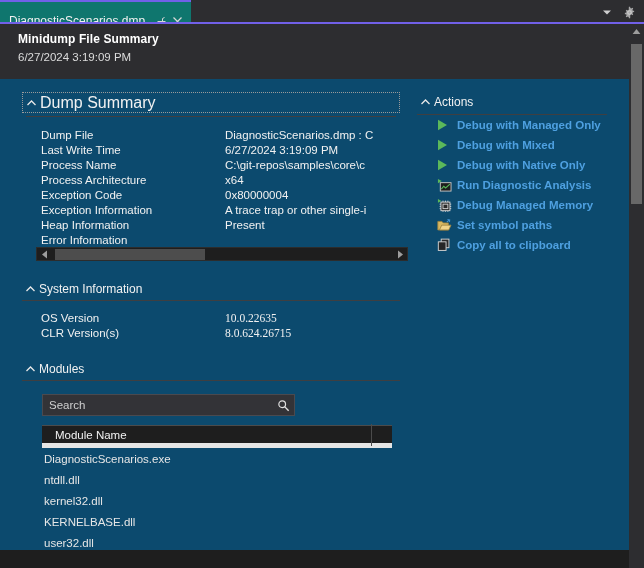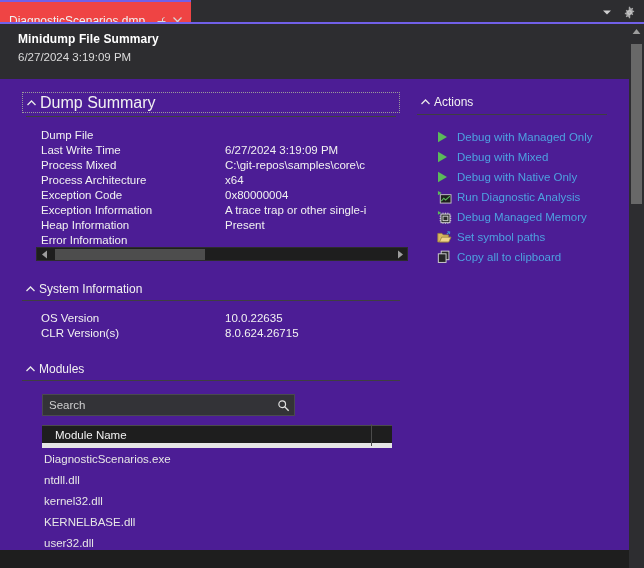--- a/index.html
+++ b/index.html
@@ -25,7 +25,7 @@
     position: absolute; left: 0; top: 0; height: 40px;
     display: flex; align-items: center;
     padding: 0 6px 0 9px;
-    background: #ef4444;
+    background: #0f766e;
     border-top: 2px solid #7160e8;
     color: #f1f1f1;
     font-size: 12px;

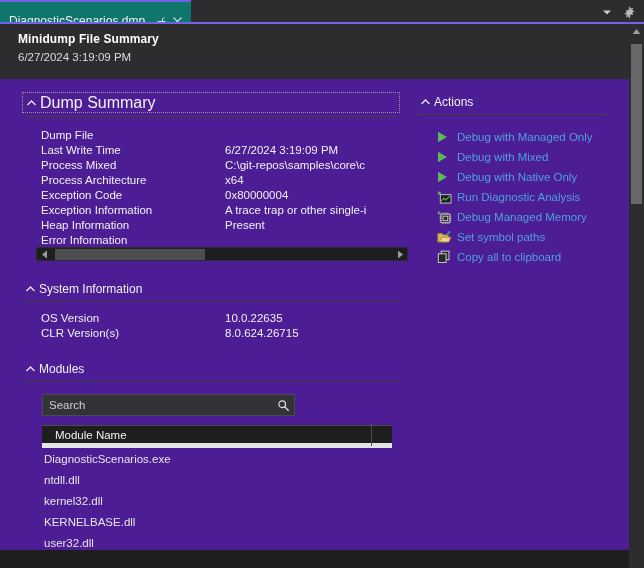--- a/index.html
+++ b/index.html
@@ -67,7 +67,7 @@
   
   .content {
     position: absolute; left: 0; top: 79px; width: 629px; height: 471px;
-    background: #4c1d95;
+    background: #0c4a6e;
     overflow: hidden;
   }
 

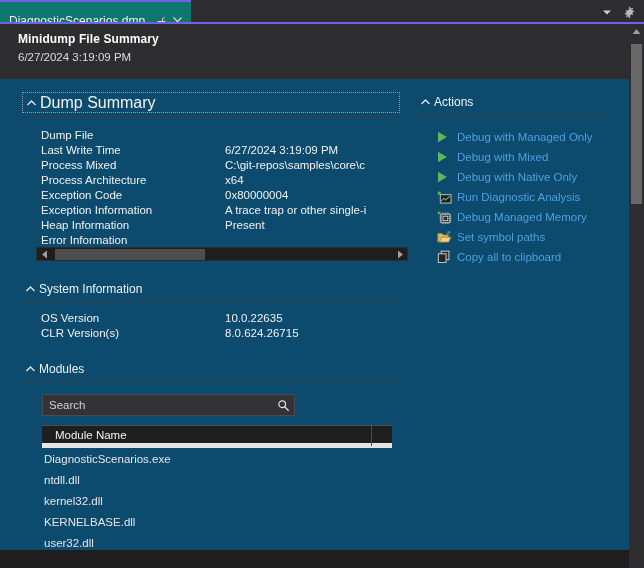--- a/index.html
+++ b/index.html
@@ -168,7 +168,7 @@
   }
   .act-head { display: flex; align-items: center; height: 19px; font-size: 12px; }
   .act-rule { width: 190px; height: 1px; background: #3f3f41; margin-top: 3px; }
-  .act-list { margin-top: 12px; padding-left: 20px; }
+  .act-list { padding-left: 20px; font-weight: bold; }
   .act-item {
     display: flex; align-items: center; height: 20px;
     color: #4ea0e0; font-size: 11.5px;

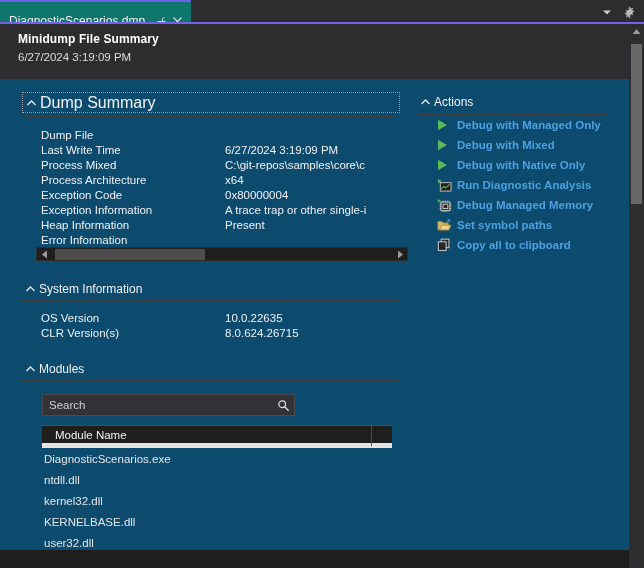--- a/index.html
+++ b/index.html
@@ -251,6 +251,7 @@
       <div class="kv-table">
         <div class="kv-row">
           <span class="kv-key">Dump File</span>
+          <span class="kv-val">DiagnosticScenarios.dmp : C</span>
         </div>
         <div class="kv-row">
           <span class="kv-key">Last Write Time</span>

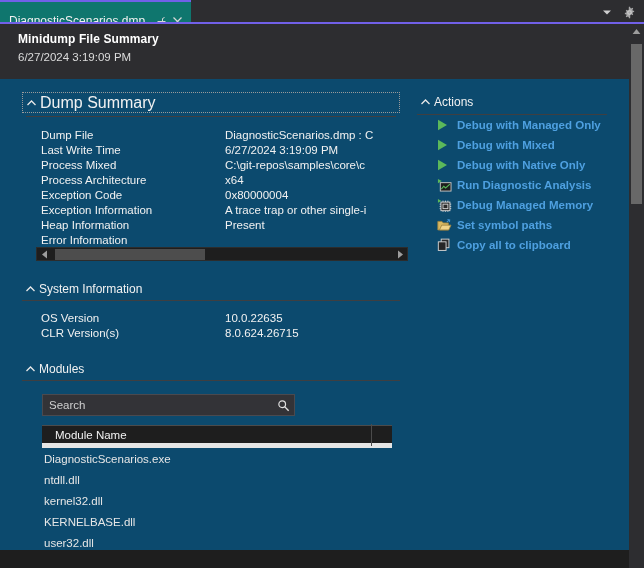--- a/index.html
+++ b/index.html
@@ -258,7 +258,7 @@
           <span class="kv-val">6/27/2024 3:19:09 PM</span>
         </div>
         <div class="kv-row">
-          <span class="kv-key">Process Mixed</span>
+          <span class="kv-key">Process Name</span>
           <span class="kv-val">C:\git-repos\samples\core\c</span>
         </div>
         <div class="kv-row">

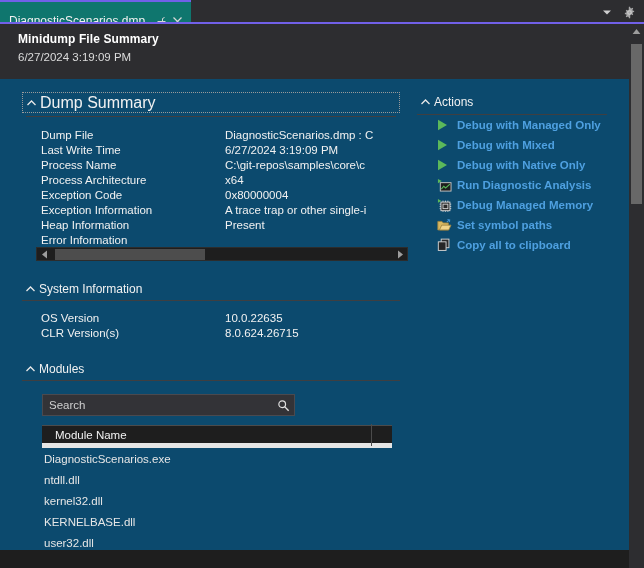--- a/index.html
+++ b/index.html
@@ -118,7 +118,7 @@
   .sys-table { margin-top: 11px; }
   .sys-row { display: flex; height: 15px; font-size: 11.5px; }
   .sys-key { width: 203px; padding-left: 19px; color: #f1f1f1; }
-  .sys-val { color: #f1f1f1; }
+  .sys-val { color: #f1f1f1; font-family: Liberation Serif, serif; }
 
   
   .mod-sec { position: absolute; left: 22px; top: 280px; width: 378px; }

